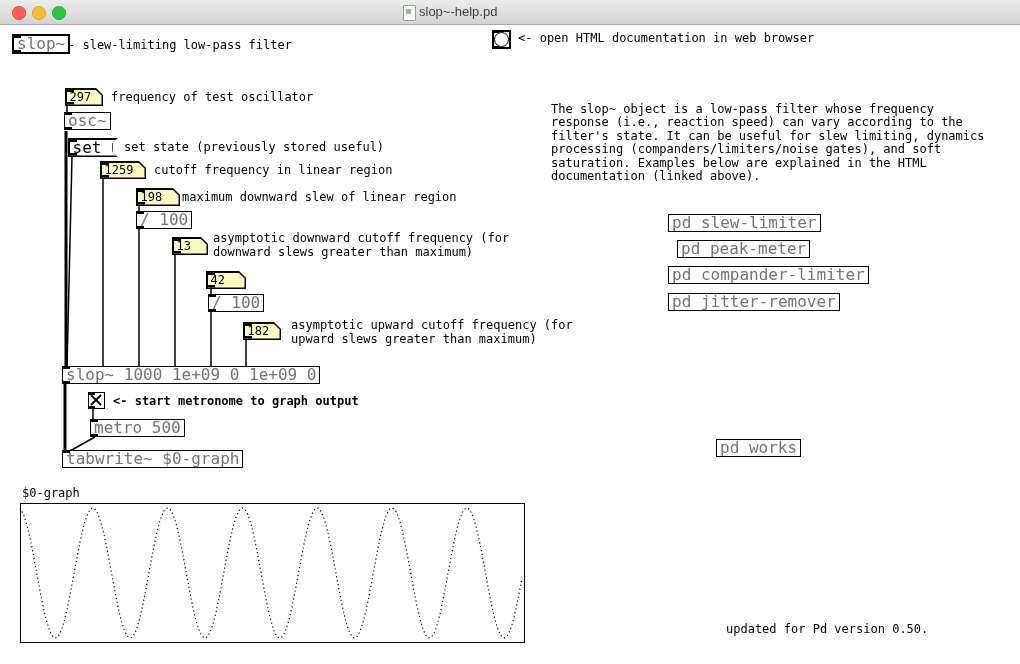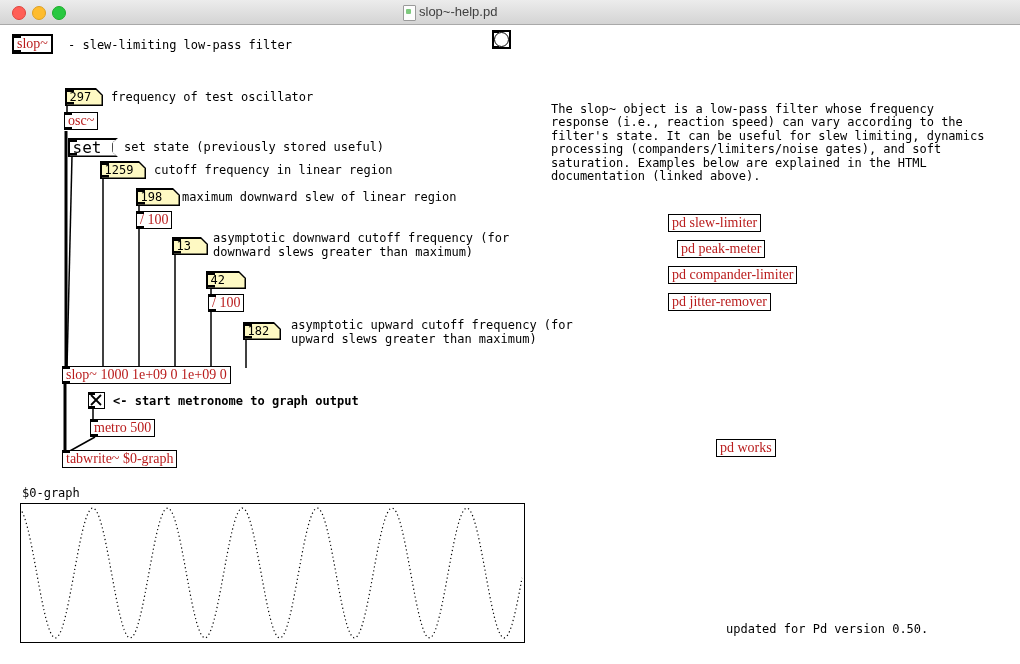--- a/index.html
+++ b/index.html
@@ -21,8 +21,8 @@
 
   
   .comment{position:absolute;font-size:12px;line-height:14px;color:#000;white-space:pre;}
-  .pdbox{position:absolute;background:#fff;border:1.5px solid #000;font-size:14px;line-height:14px;
-    padding:1px 3px;white-space:pre;color:#b91c1c;font-family:Liberation Serif, serif;}
+  .pdbox{position:absolute;background:#fff;border:1.5px solid #000;font-size:16px;line-height:14px;
+    padding:1px 3px;white-space:pre;color:#737373;}
   .pdbox:before{content:"";position:absolute;left:-1px;top:-1px;width:8px;height:3px;background:#000;}
   .pdbox:after{content:"";position:absolute;left:-1px;bottom:-1px;width:8px;height:3px;background:#000;}
   .pdbox.no-nubs:before,.pdbox.no-nubs:after{display:none;}

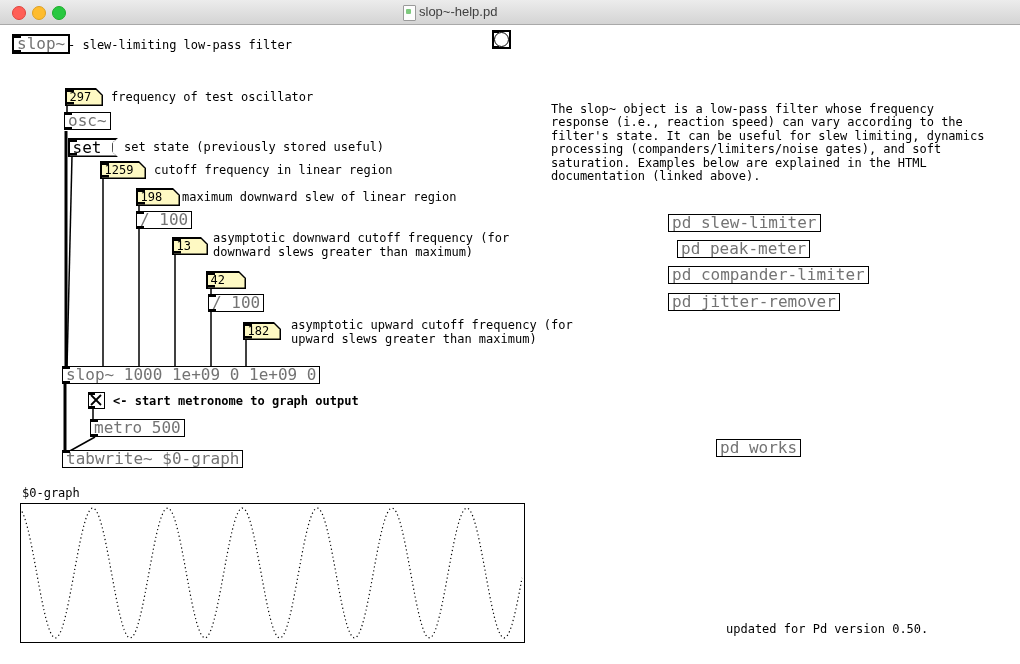--- a/index.html
+++ b/index.html
@@ -98,6 +98,7 @@
   <div class="bang" style="left:492px;top:30px;">
     <div class="bang-circle"></div>
   </div>
+  <div class="comment" style="left:518px;top:31px;">&lt;- open HTML documentation in web browser</div>
 
   <div class="numbox" style="left:65px;top:88px;width:38px;height:18px;">
     <div class="numbox-inner">297</div>

